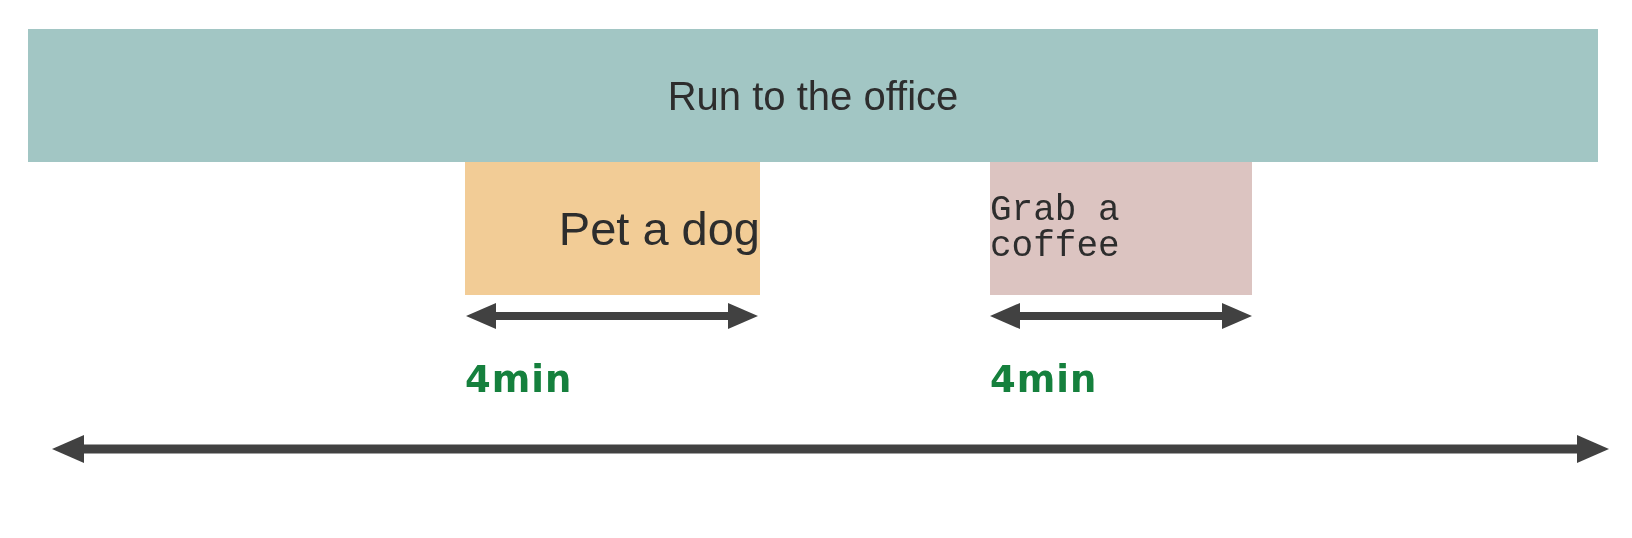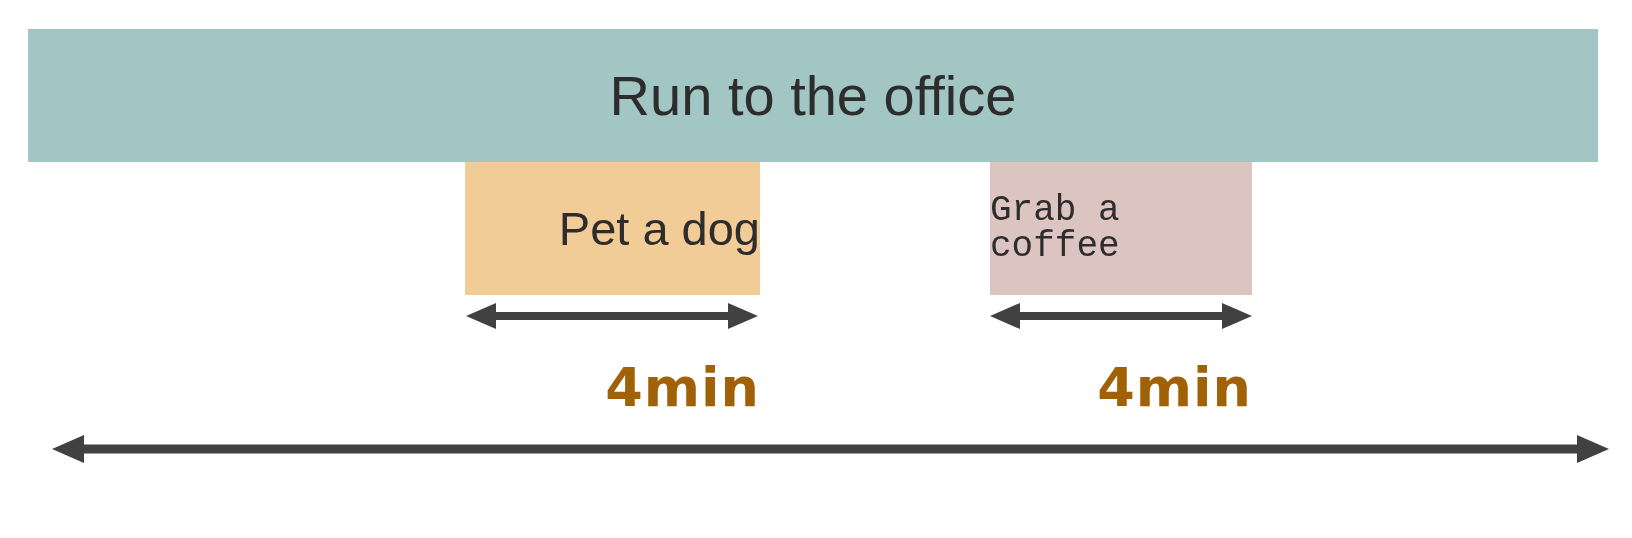--- a/index.html
+++ b/index.html
@@ -24,7 +24,7 @@
     background:var(--teal);
     display:flex;align-items:center;justify-content:center;
   }
-  .main-bar .label{font-size:56px;line-height:1;}
+  .main-bar .label{font-size:40px;line-height:1;}
   
   .task{
     position:absolute;top:162px;height:133px;

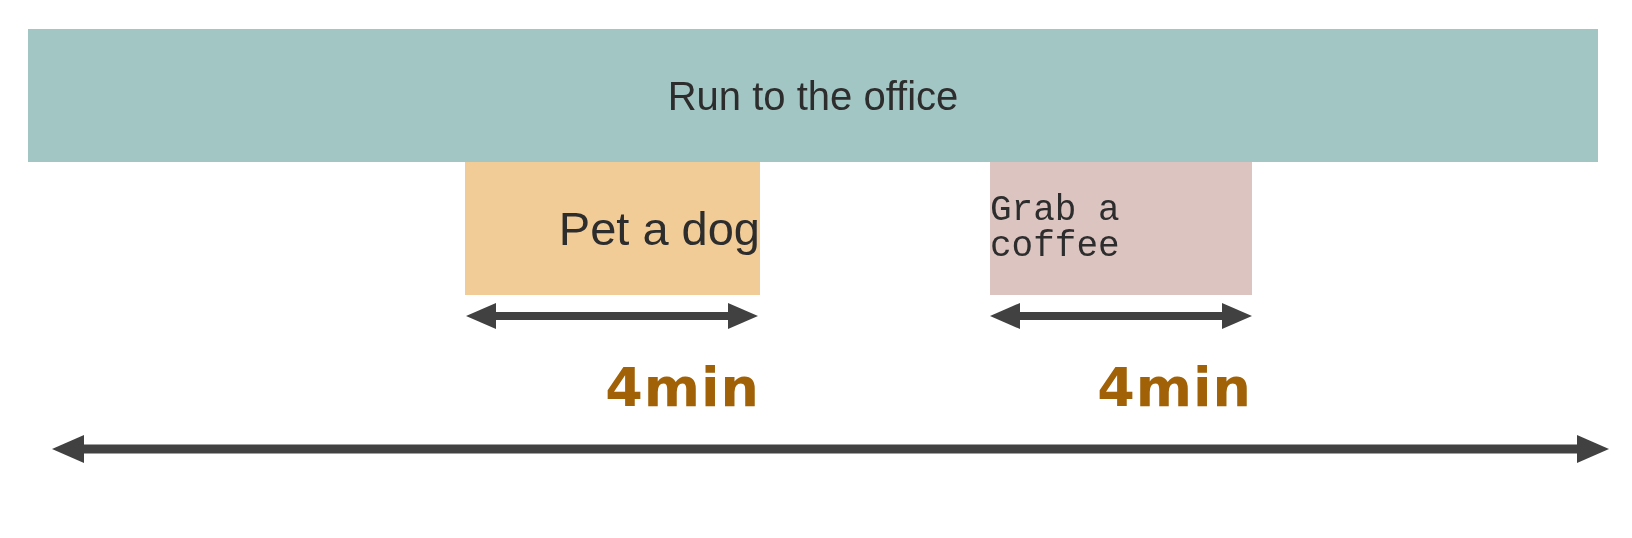--- a/index.html
+++ b/index.html
@@ -60,10 +60,10 @@
   #arrow-total .line{left:26px;right:26px;height:9px;}
   
   .duration{
-    position:absolute;text-align:right;
+    position:absolute;text-align:left;
     font-family:"DejaVu Sans",sans-serif;
-    font-weight:700;font-size:54px;line-height:1;
-    color:#a16207;letter-spacing:1px;
+    font-weight:700;font-size:37px;line-height:1;
+    color:#15803d;letter-spacing:1px;
   }
   #dur-pet{left:465px;width:295px;top:361px;}
   #dur-coffee{left:990px;width:262px;top:361px;}

